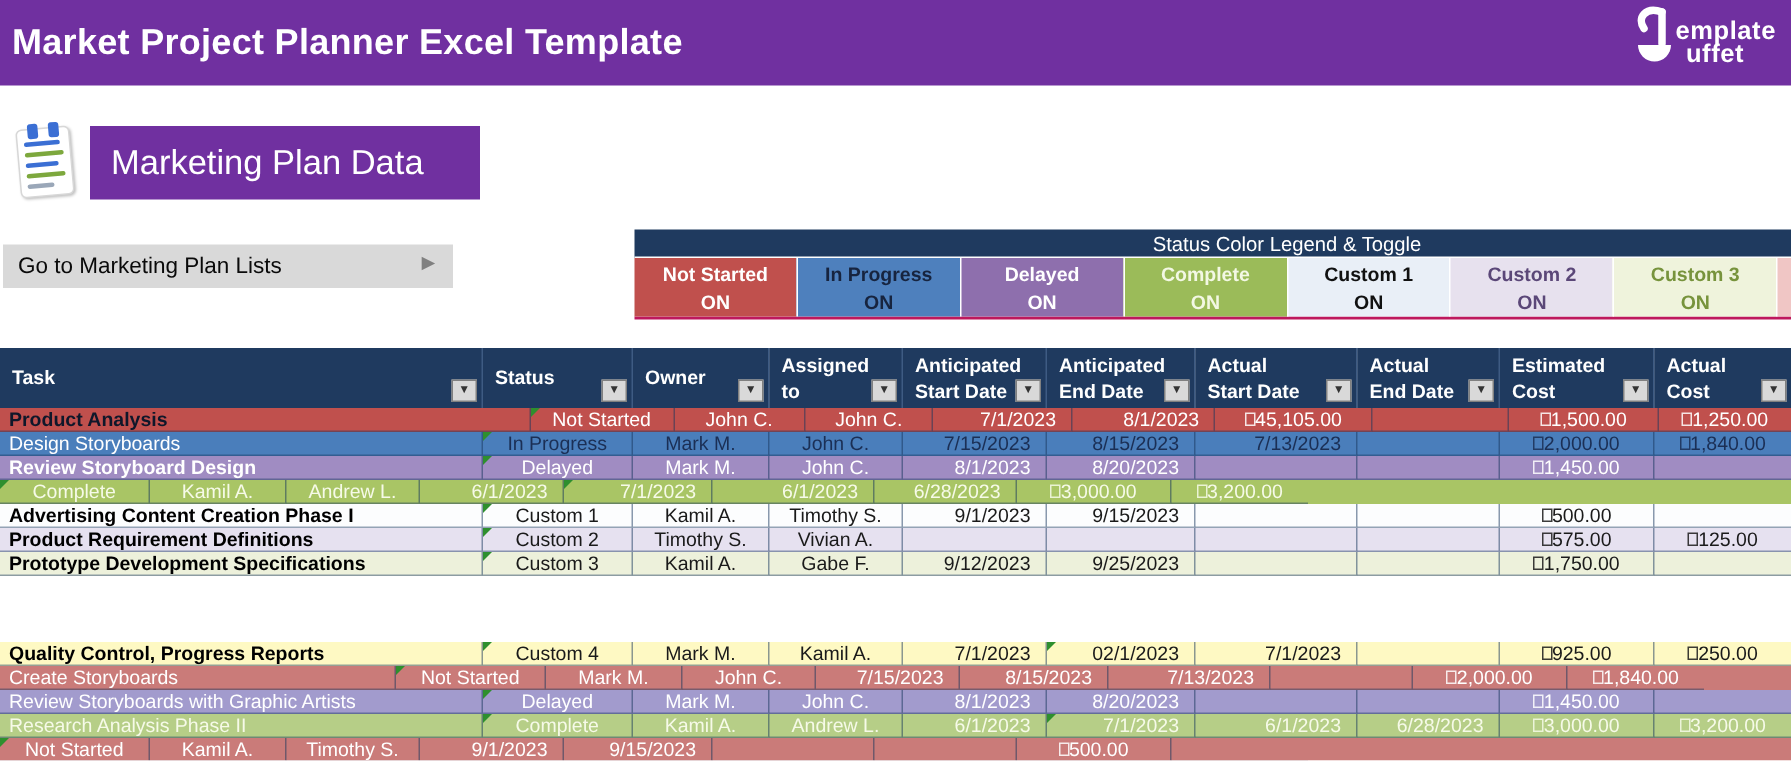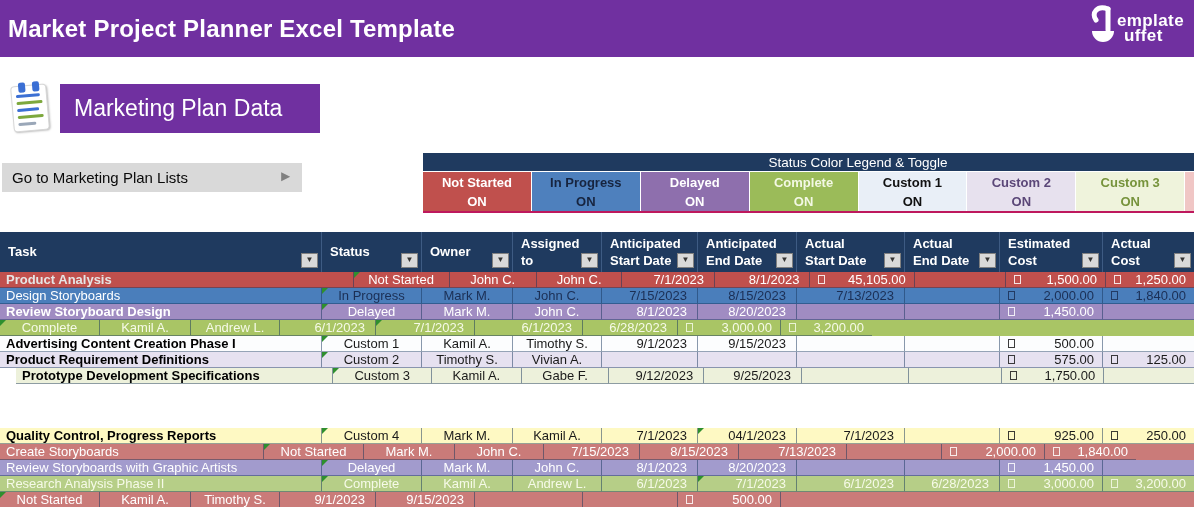--- a/index.html
+++ b/index.html
@@ -153,7 +153,7 @@
       </div>
     <div class="tbody" id="tbody">
         <div class="tr" style="background: rgb(192, 80, 77);">
-          <div class="td al" style="width: 368px; color: #e5e5e5;">
+          <div class="td al" style="width: 368px; color: #0f172a;">
             <span class="bold">Product Analysis</span>
           </div>
           <div class="td ac" style="width: 100px; color: rgb(255, 255, 255);">

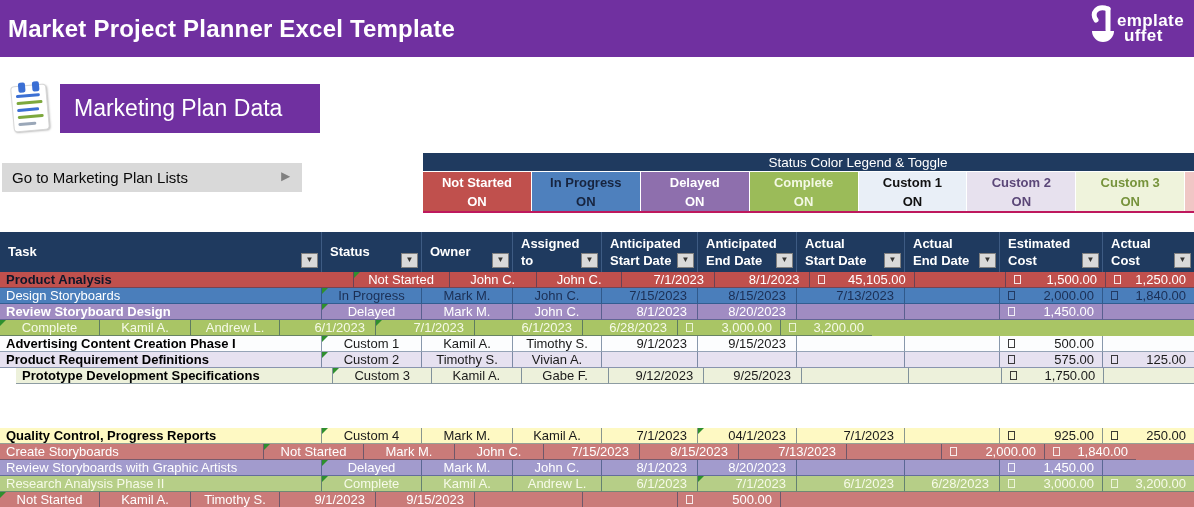--- a/index.html
+++ b/index.html
@@ -61,7 +61,7 @@
   .td.al { padding-left:6px; justify-content:flex-start; }
   .td.ac { justify-content:center; }
   .td.ar { padding-right:10px; justify-content:flex-end; }
-  .td.cur { justify-content:space-between; padding:0 8px 0 8px; }
+  .td.cur { justify-content:center; padding:0 8px 0 8px; }
   .td .bold { font-weight:bold; }
   .tofu { display:inline-block; width:7px; height:9px; border:1px solid currentColor; opacity:.85; }
   .err-tri { position:absolute; left:0; top:0; width:0; height:0;

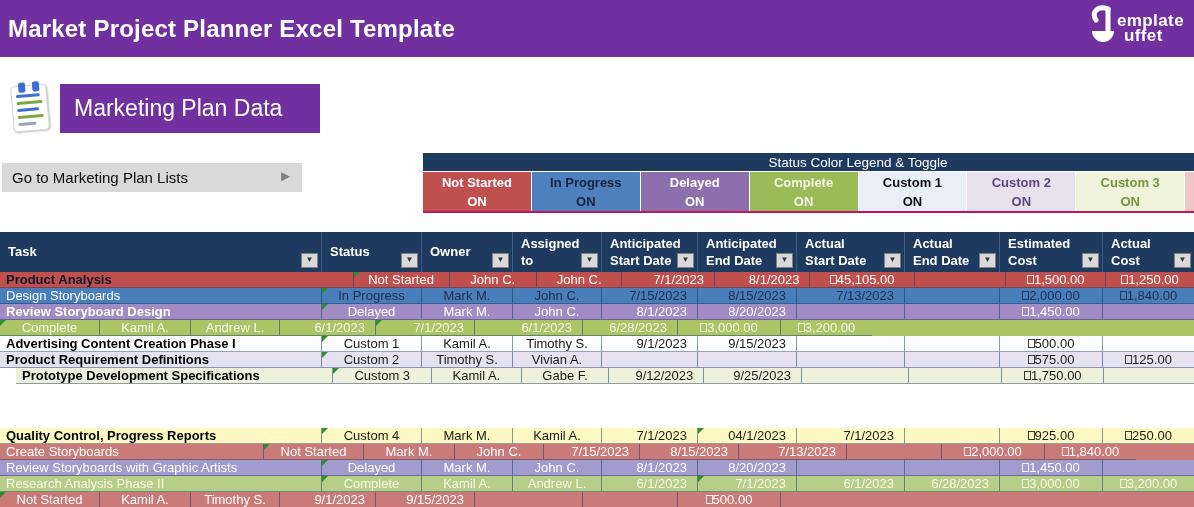--- a/index.html
+++ b/index.html
@@ -335,7 +335,7 @@
             <span>125.00</span>
           </div>
         </div>
-        <div class="tr" style="background: rgb(237, 241, 219); margin-left: 16px;">
+        <div class="tr" style="background: rgb(237, 241, 219);">
           <div class="td al" style="width: 322px; color: rgb(0, 0, 0);">
             <span class="bold">Prototype Development Specifications</span>
           </div>

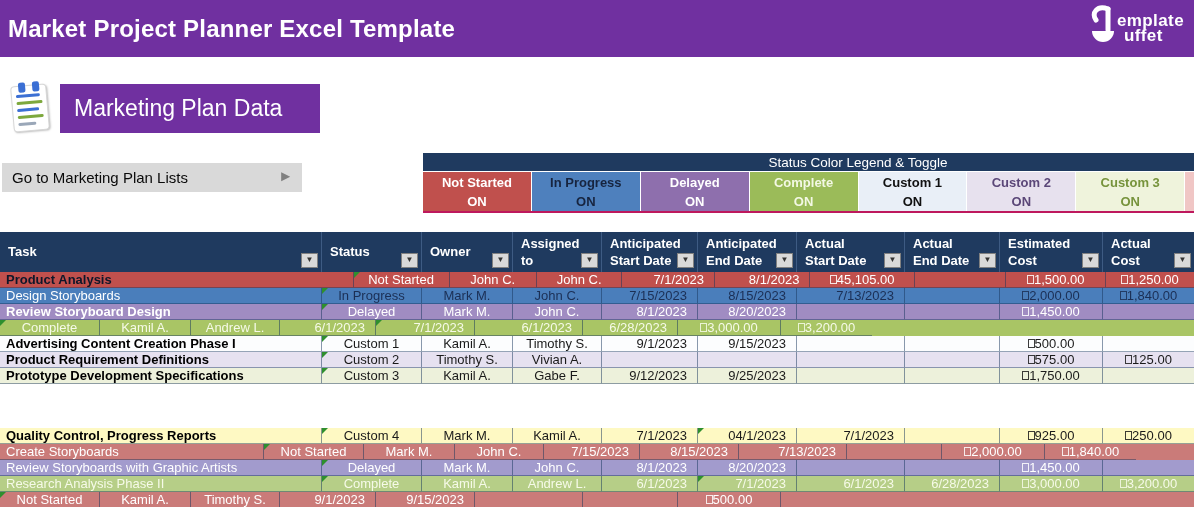--- a/index.html
+++ b/index.html
@@ -382,7 +382,7 @@
           </div>
           <div class="td ar" style="width: 99px; color: rgb(26, 26, 26);">
             <div class="err-tri"></div>
-            <span>04/1/2023</span>
+            <span>02/1/2023</span>
           </div>
           <div class="td ar" style="width: 108px; color: rgb(26, 26, 26);">
             <span>7/1/2023</span>

